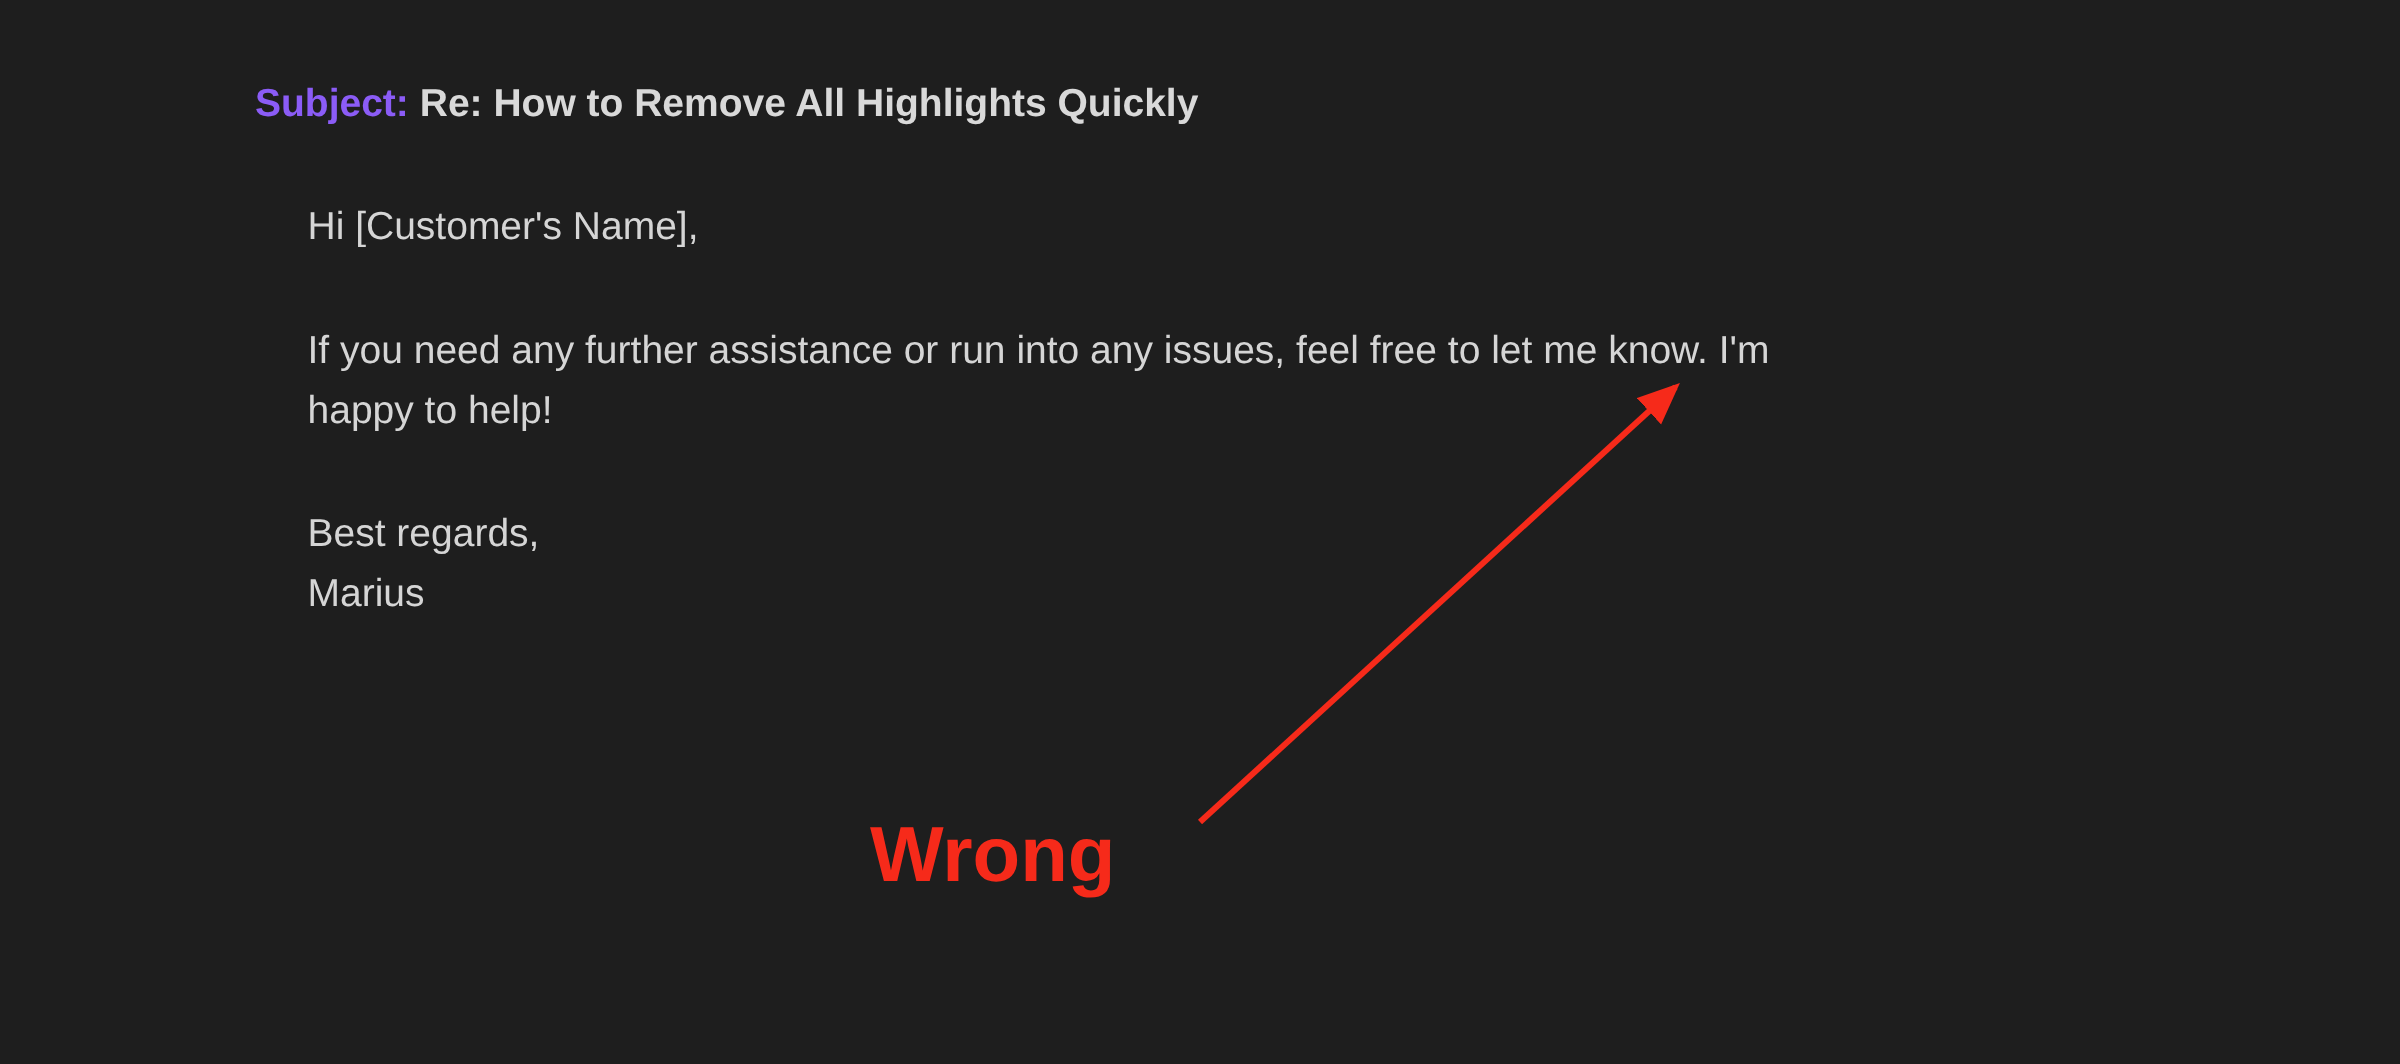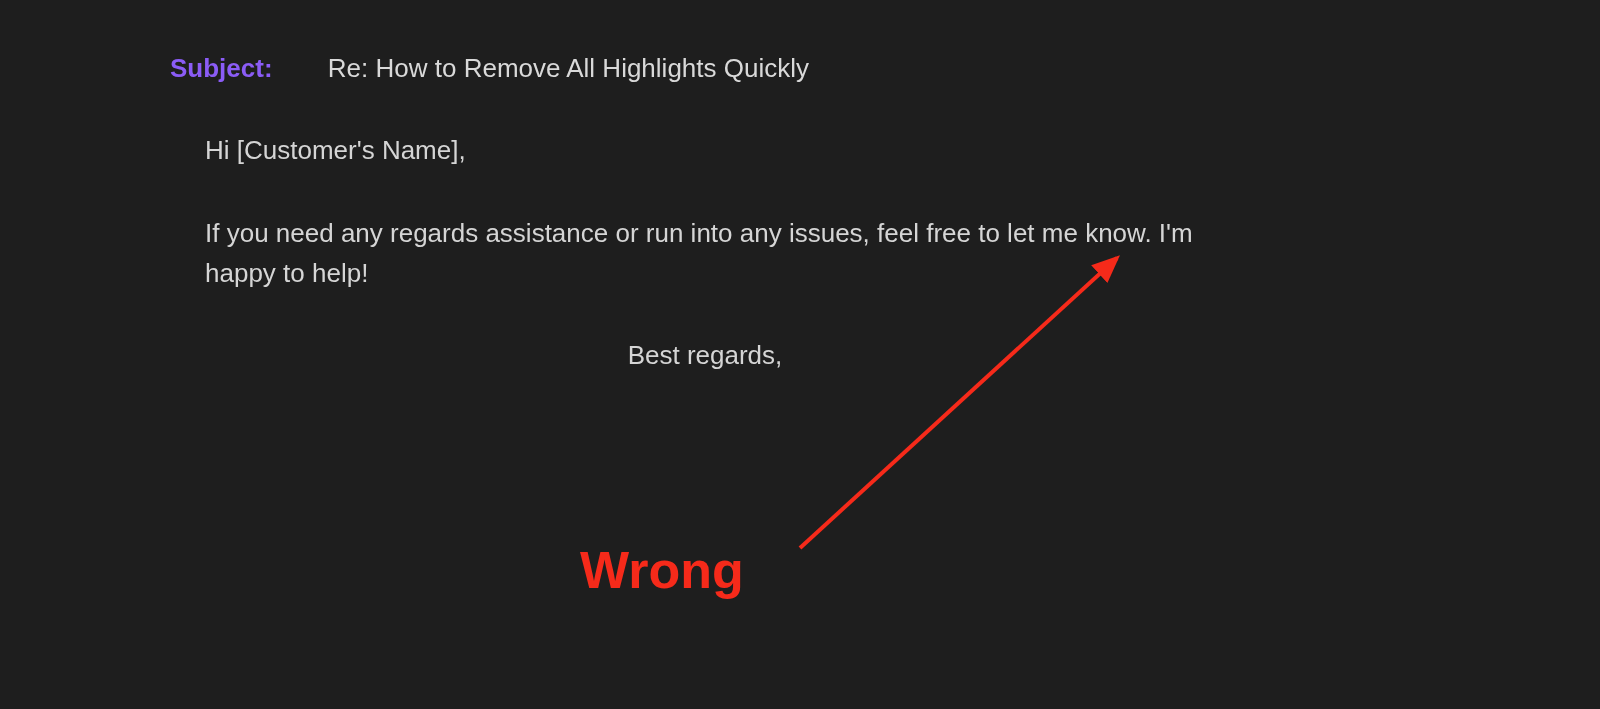--- a/index.html
+++ b/index.html
@@ -28,8 +28,7 @@
     }
     .subject-text {
       color: #d9d9d9;
-      font-weight: 400;
-      margin-left: 48px;
+      font-weight: 700;
     }
     .email-body p {
       margin-bottom: 42px;

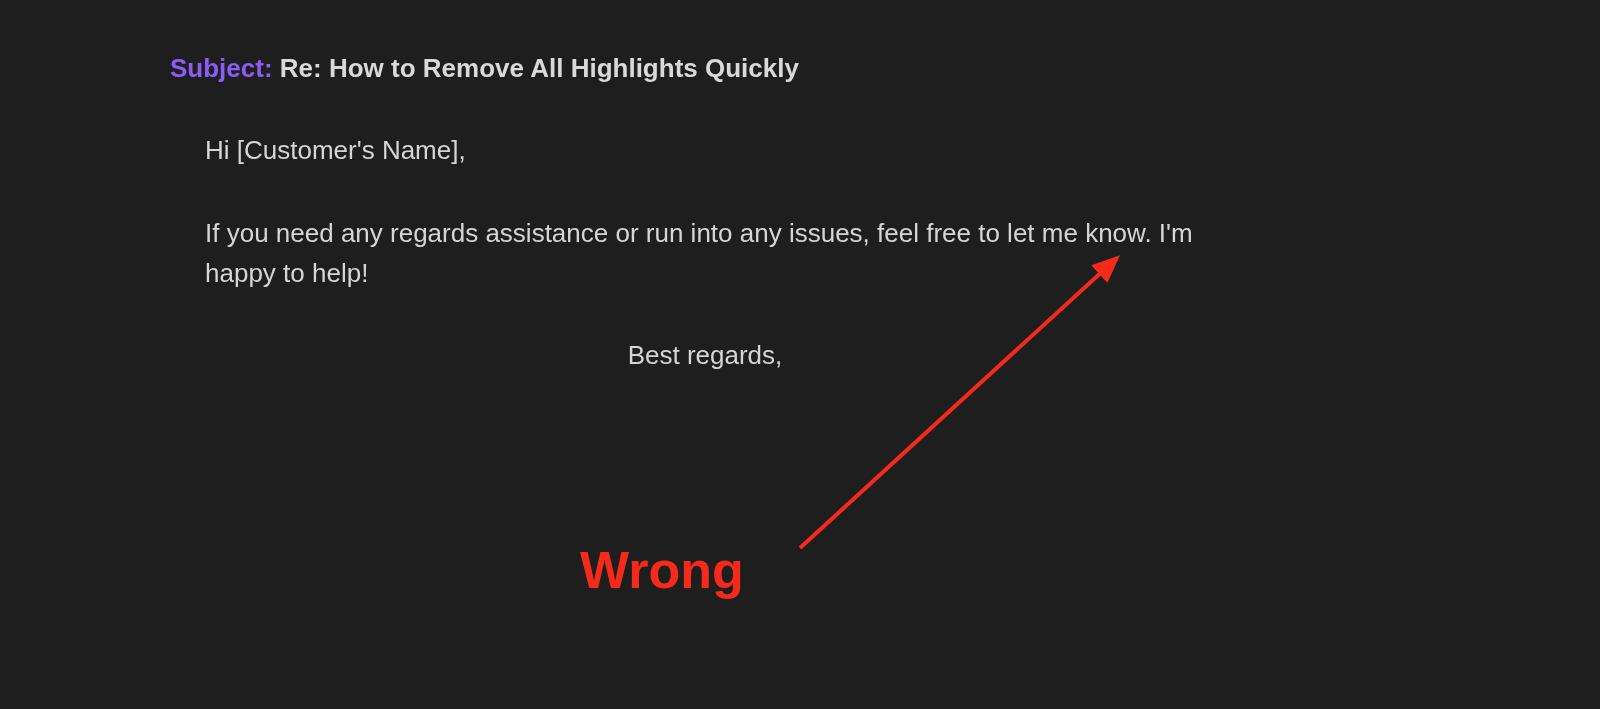--- a/index.html
+++ b/index.html
@@ -70,7 +70,7 @@
 
   <div class="email-body">
     <p>Hi [Customer's Name],</p>
-    <p>If you need any regards assistance or run into any issues, feel free to let me know. I'm happy to help!</p>
+    <p>If you need any further assistance or run into any issues, feel free to let me know. I'm happy to help!</p>
     <p class="tight signature-line">Best regards,</p>
   </div>
 </div>

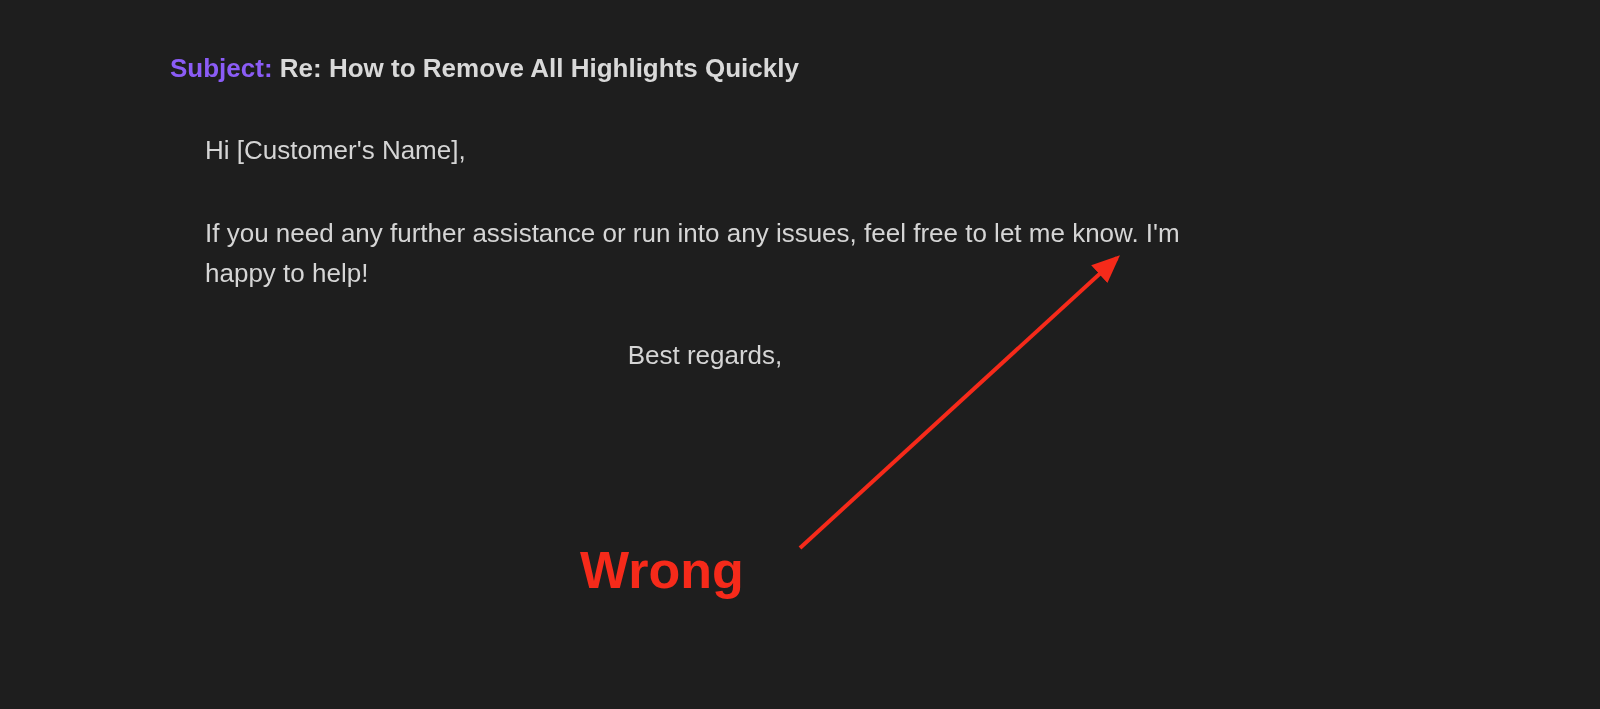--- a/index.html
+++ b/index.html
@@ -37,7 +37,6 @@
     }
     .email-body p.tight {
       margin-bottom: 0;
-      text-align: center;
     }
     .signature-line {
       margin-bottom: 0;

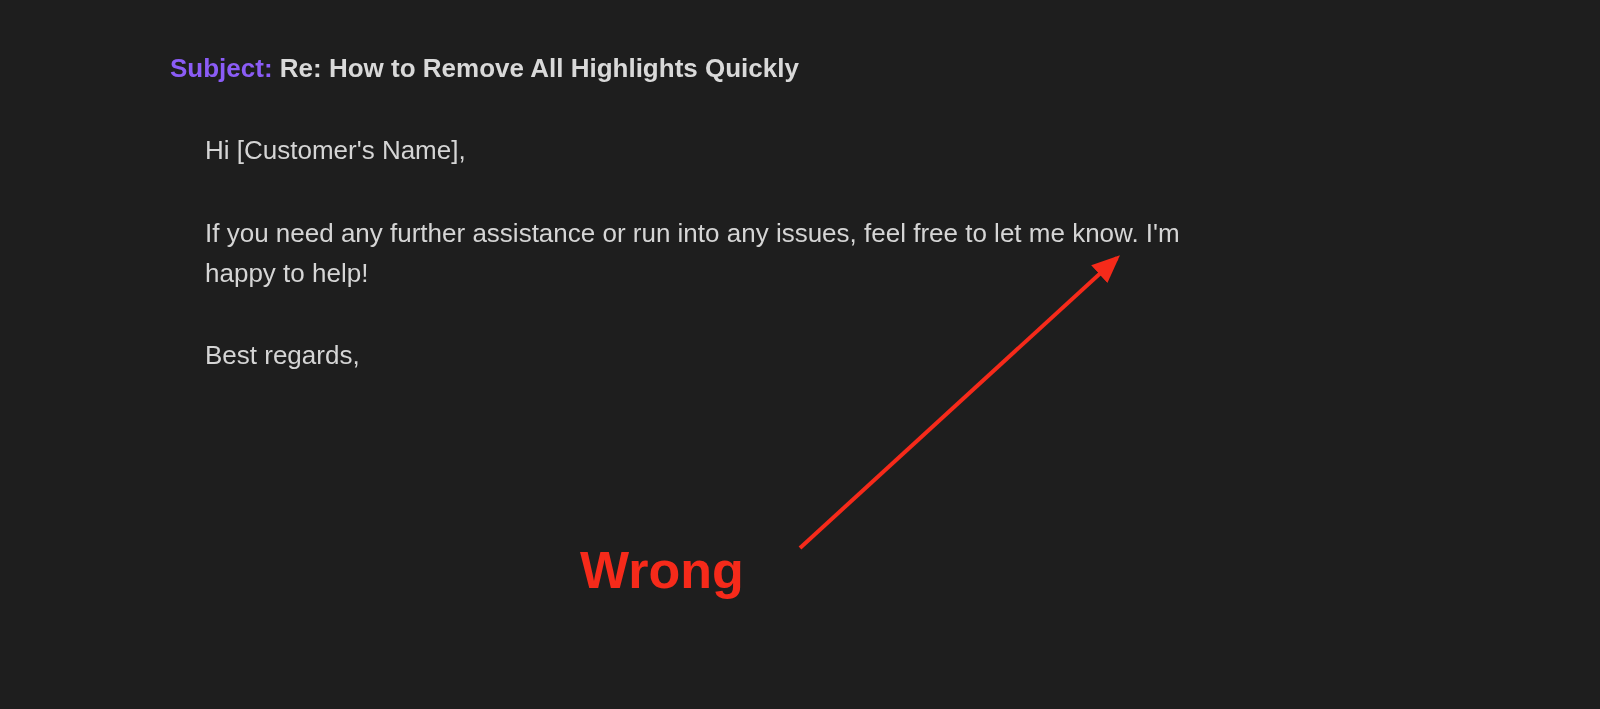--- a/index.html
+++ b/index.html
@@ -71,6 +71,7 @@
     <p>Hi [Customer's Name],</p>
     <p>If you need any further assistance or run into any issues, feel free to let me know. I'm happy to help!</p>
     <p class="tight signature-line">Best regards,</p>
+    <p class="tight signature-line">Marius</p>
   </div>
 </div>
 

